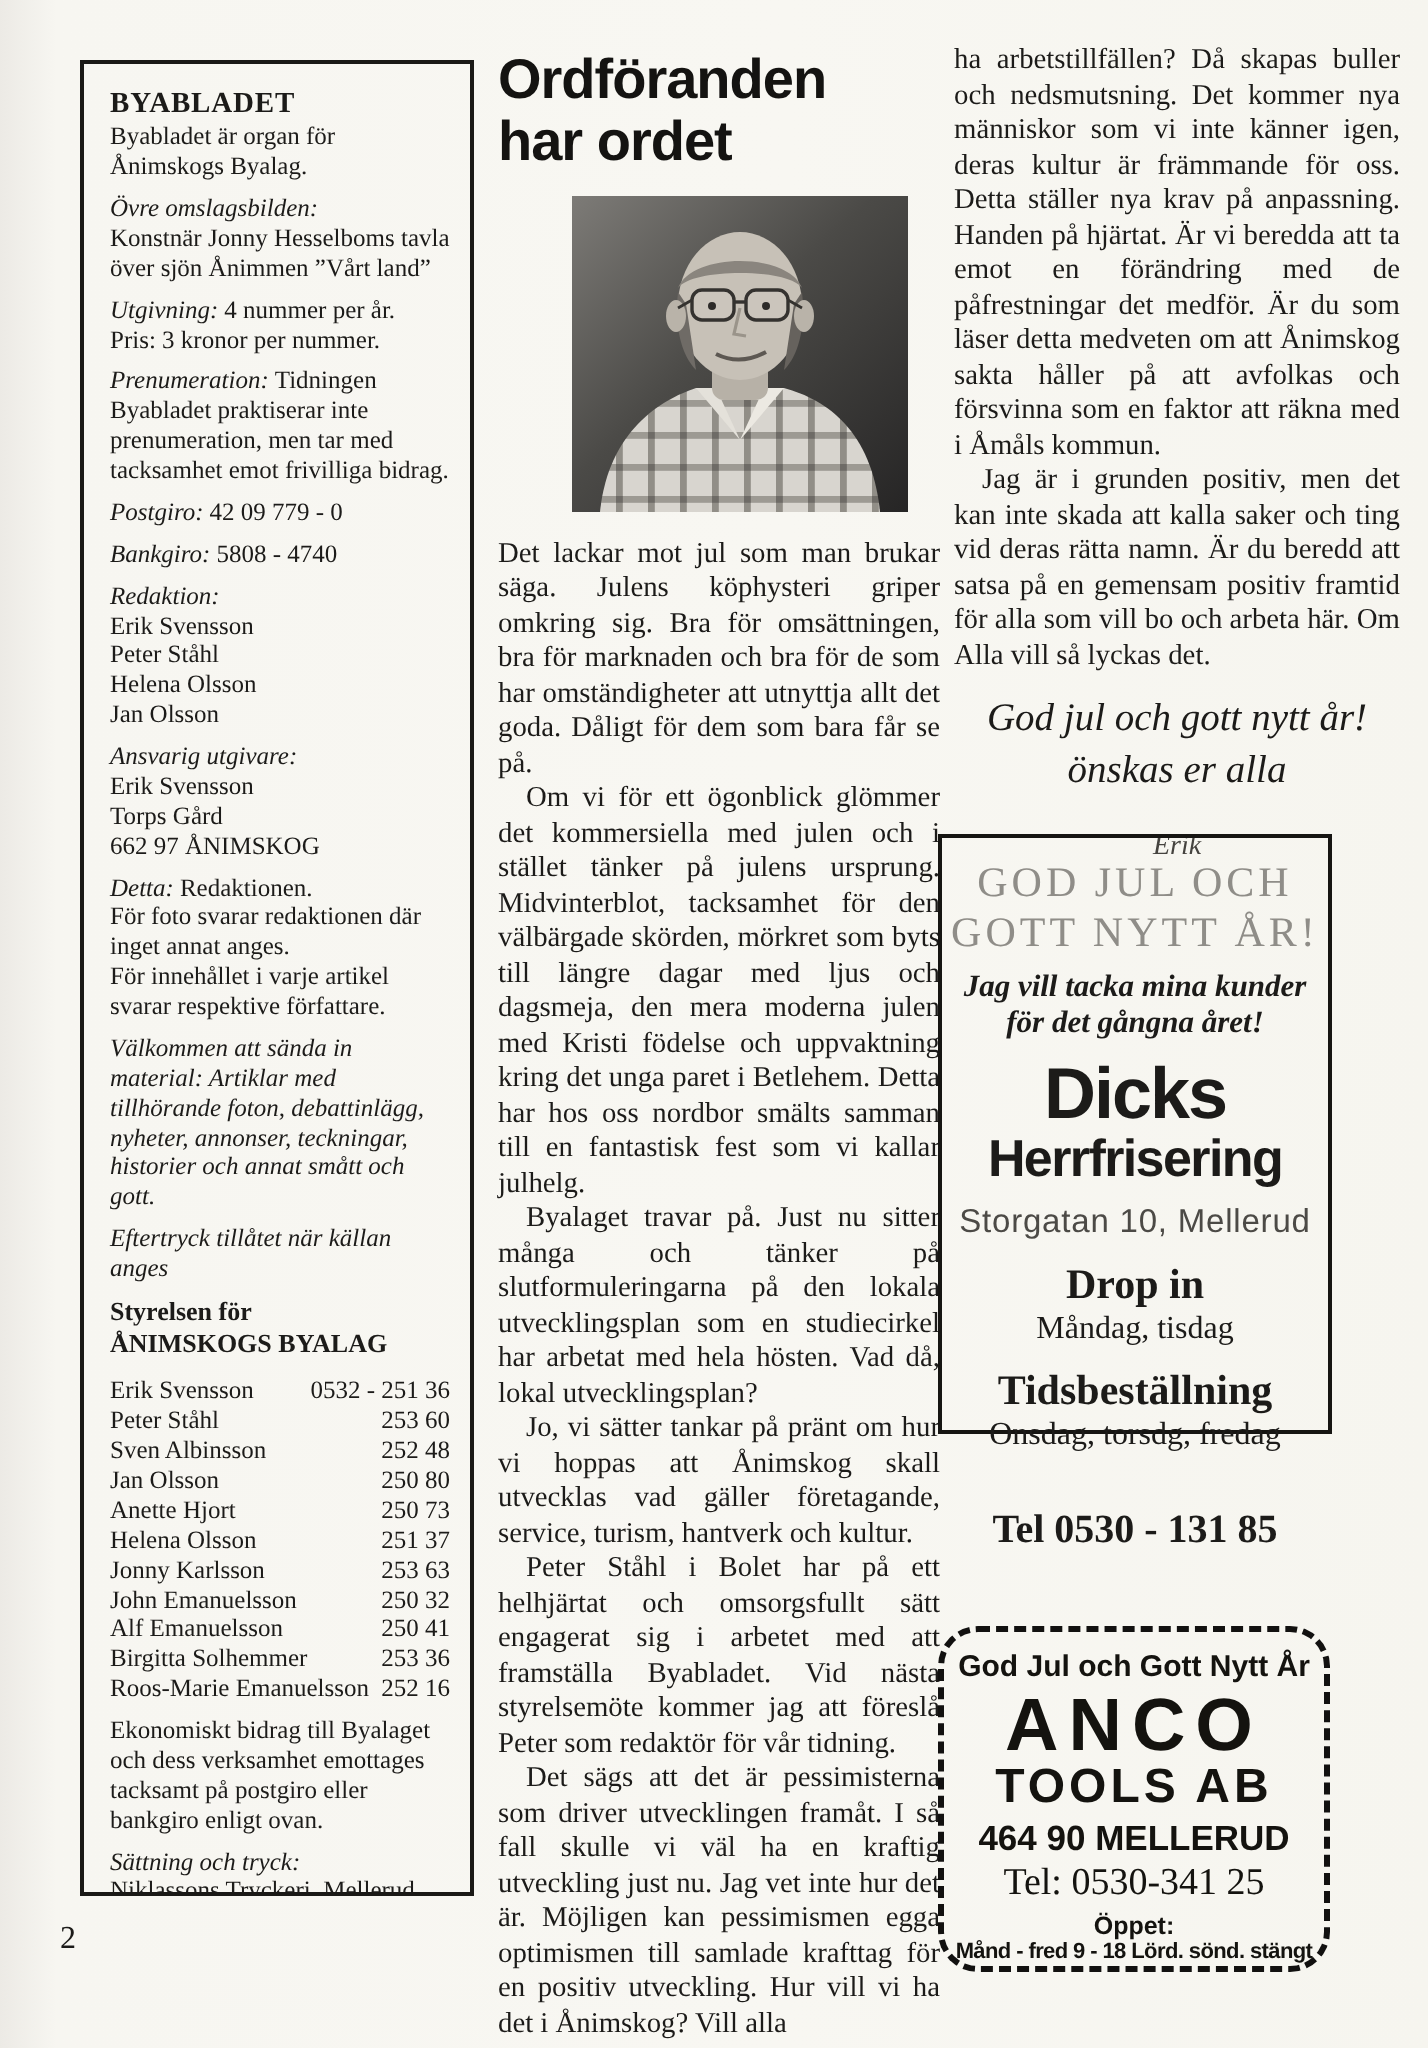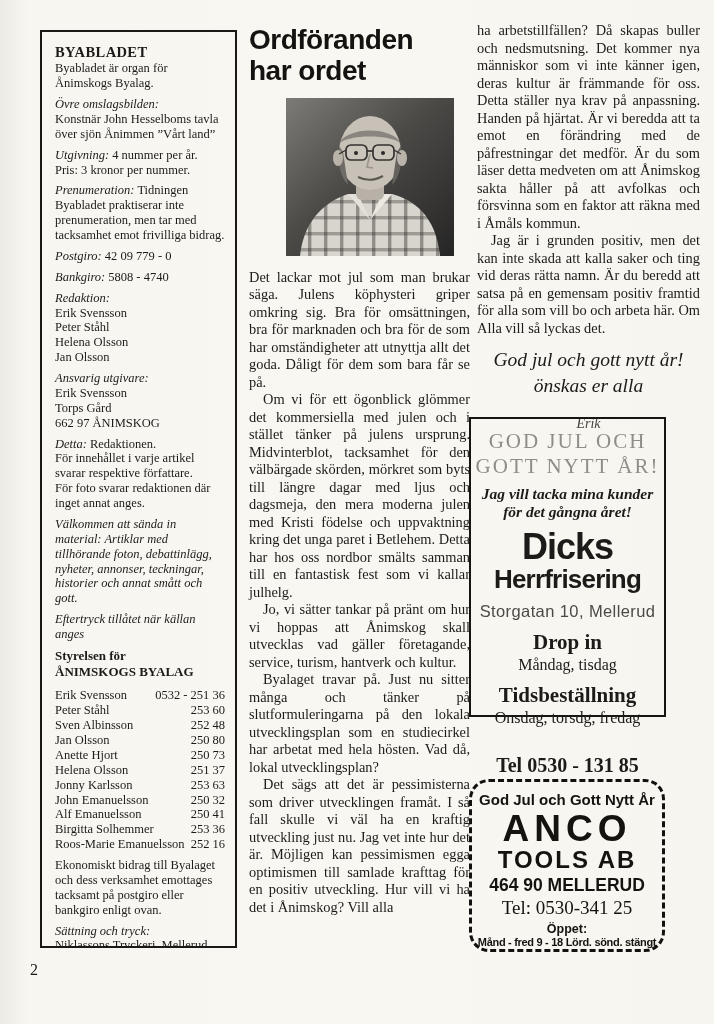--- a/index.html
+++ b/index.html
@@ -81,7 +81,7 @@
     </div>
     <div class="mh-block">
       <div class="it">Övre omslagsbilden:</div>
-      <div>Konstnär John Hesselboms tavla över sjön Ånimmen ”Vårt land”</div>
+      <div>Konstnär Jonny Hesselboms tavla över sjön Ånimmen ”Vårt land”</div>
     </div>
     <div class="mh-block">
       <div><span class="lbl">Utgivning:</span><span>4 nummer per år.</span></div>

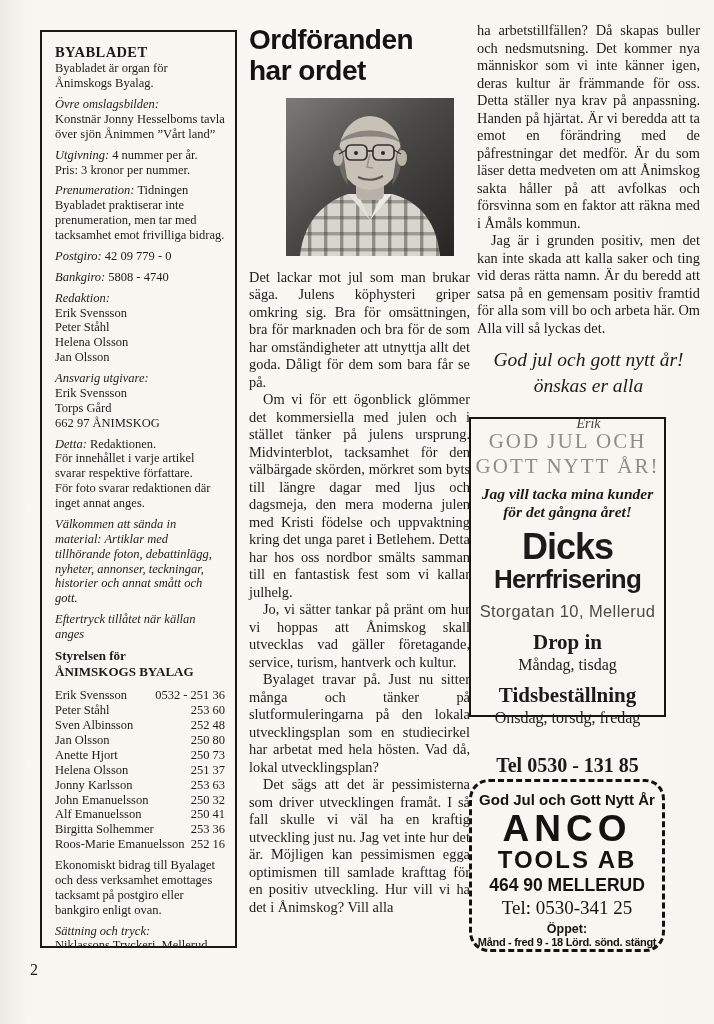--- a/index.html
+++ b/index.html
@@ -111,8 +111,8 @@
     </div>
     <div class="mh-block">
       <div><span class="lbl">Detta:</span><span>Redaktionen.</span></div>
+      <div>För foto svarar redaktionen där inget annat anges.</div>
       <div>För innehållet i varje artikel svarar respektive författare.</div>
-      <div>För foto svarar redaktionen där inget annat anges.</div>
     </div>
     <div class="mh-block it">Välkommen att sända in material: Artiklar med tillhörande foton, debattinlägg, nyheter, annonser, teckningar, historier och annat smått och gott.</div>
     <div class="mh-block it">Eftertryck tillåtet när källan anges</div>

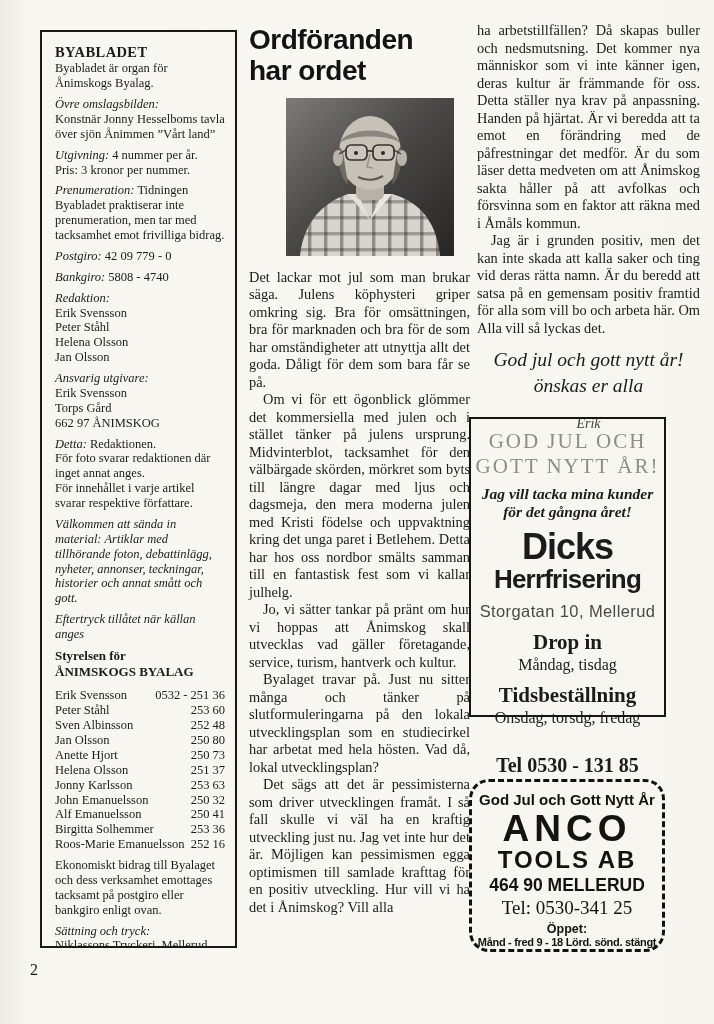--- a/index.html
+++ b/index.html
@@ -217,8 +217,8 @@
     <div class="bodytext">
       <p>Det lackar mot jul som man brukar säga. Julens köphysteri griper omkring sig. Bra för omsättningen, bra för marknaden och bra för de som har omständigheter att utnyttja allt det goda. Dåligt för dem som bara får se på.</p>
       <p class="ind">Om vi för ett ögonblick glömmer det kommersiella med julen och i stället tänker på julens ursprung. Midvinterblot, tacksamhet för den välbärgade skörden, mörkret som byts till längre dagar med ljus och dagsmeja, den mera moderna julen med Kristi födelse och uppvaktning kring det unga paret i Betlehem. Detta har hos oss nordbor smälts samman till en fantastisk fest som vi kallar julhelg.</p>
+      <p class="ind">Byalaget travar på. Just nu sitter många och tänker på slutformuleringarna på den lokala utvecklingsplan som en studiecirkel har arbetat med hela hösten. Vad då, lokal utvecklingsplan?</p>
       <p class="ind">Jo, vi sätter tankar på pränt om hur vi hoppas att Ånimskog skall utvecklas vad gäller företagande, service, turism, hantverk och kultur.</p>
-      <p class="ind">Byalaget travar på. Just nu sitter många och tänker på slutformuleringarna på den lokala utvecklingsplan som en studiecirkel har arbetat med hela hösten. Vad då, lokal utvecklingsplan?</p>
       <p class="ind">Det sägs att det är pessimisterna som driver utvecklingen framåt. I så fall skulle vi väl ha en kraftig utveckling just nu. Jag vet inte hur det är. Möjligen kan pessimismen egga optimismen till samlade krafttag för en positiv utveckling. Hur vill vi ha det i Ånimskog? Vill alla</p>
     </div>
   </div>

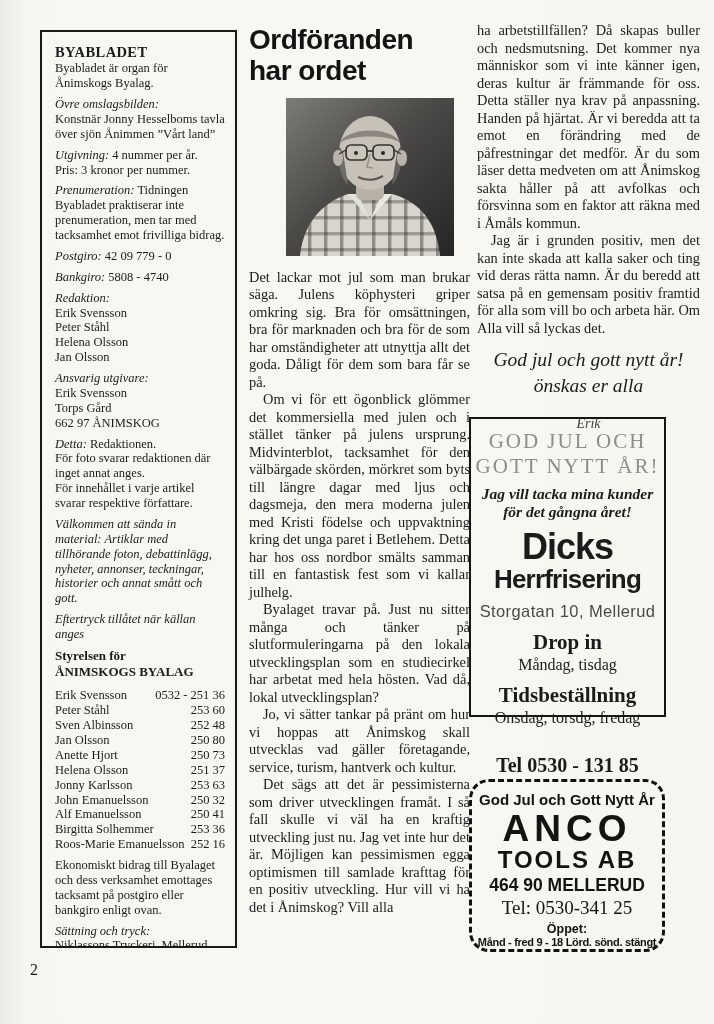--- a/index.html
+++ b/index.html
@@ -219,6 +219,7 @@
       <p class="ind">Om vi för ett ögonblick glömmer det kommersiella med julen och i stället tänker på julens ursprung. Midvinterblot, tacksamhet för den välbärgade skörden, mörkret som byts till längre dagar med ljus och dagsmeja, den mera moderna julen med Kristi födelse och uppvaktning kring det unga paret i Betlehem. Detta har hos oss nordbor smälts samman till en fantastisk fest som vi kallar julhelg.</p>
       <p class="ind">Byalaget travar på. Just nu sitter många och tänker på slutformuleringarna på den lokala utvecklingsplan som en studiecirkel har arbetat med hela hösten. Vad då, lokal utvecklingsplan?</p>
       <p class="ind">Jo, vi sätter tankar på pränt om hur vi hoppas att Ånimskog skall utvecklas vad gäller företagande, service, turism, hantverk och kultur.</p>
+      <p class="ind">Peter Ståhl i Bolet har på ett helhjärtat och omsorgsfullt sätt engagerat sig i arbetet med att framställa Byabladet. Vid nästa styrelsemöte kommer jag att föreslå Peter som redaktör för vår tidning.</p>
       <p class="ind">Det sägs att det är pessimisterna som driver utvecklingen framåt. I så fall skulle vi väl ha en kraftig utveckling just nu. Jag vet inte hur det är. Möjligen kan pessimismen egga optimismen till samlade krafttag för en positiv utveckling. Hur vill vi ha det i Ånimskog? Vill alla</p>
     </div>
   </div>

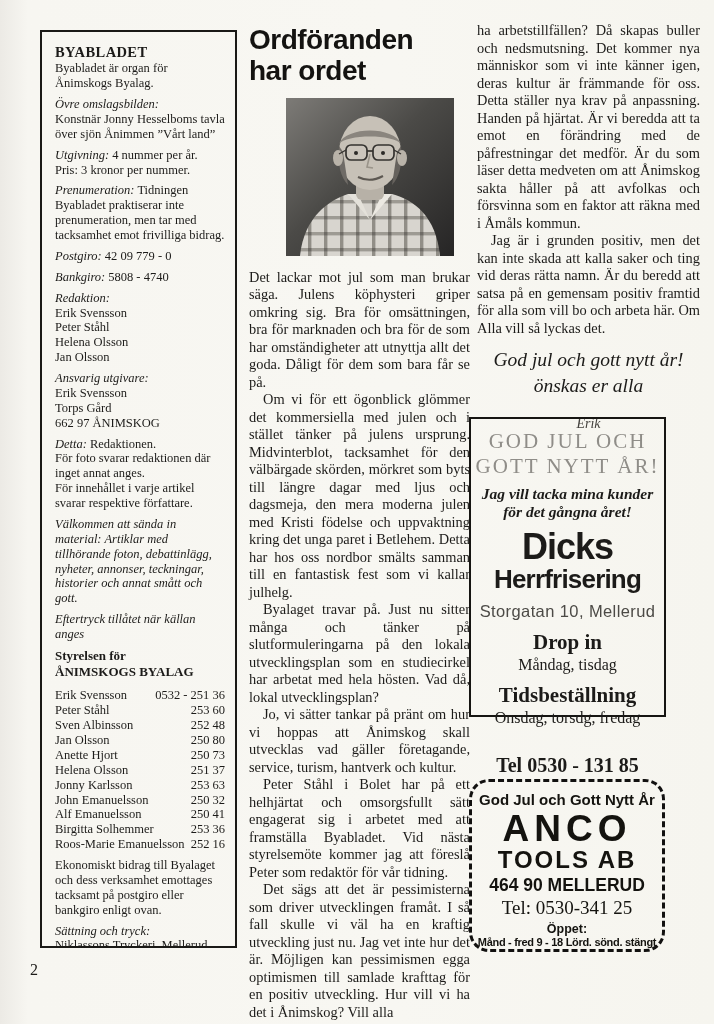--- a/index.html
+++ b/index.html
@@ -55,7 +55,7 @@
 
   
   .anco {
-    position:absolute; left:469px; top:779px; width:196px; height:173px;
+    position:absolute; left:469px; top:813px; width:196px; height:173px;
     border:3px dashed #121110; border-radius:20px; text-align:center; padding-top:9px;
     font-family:"Liberation Sans", sans-serif; color:#14130f;
   }

